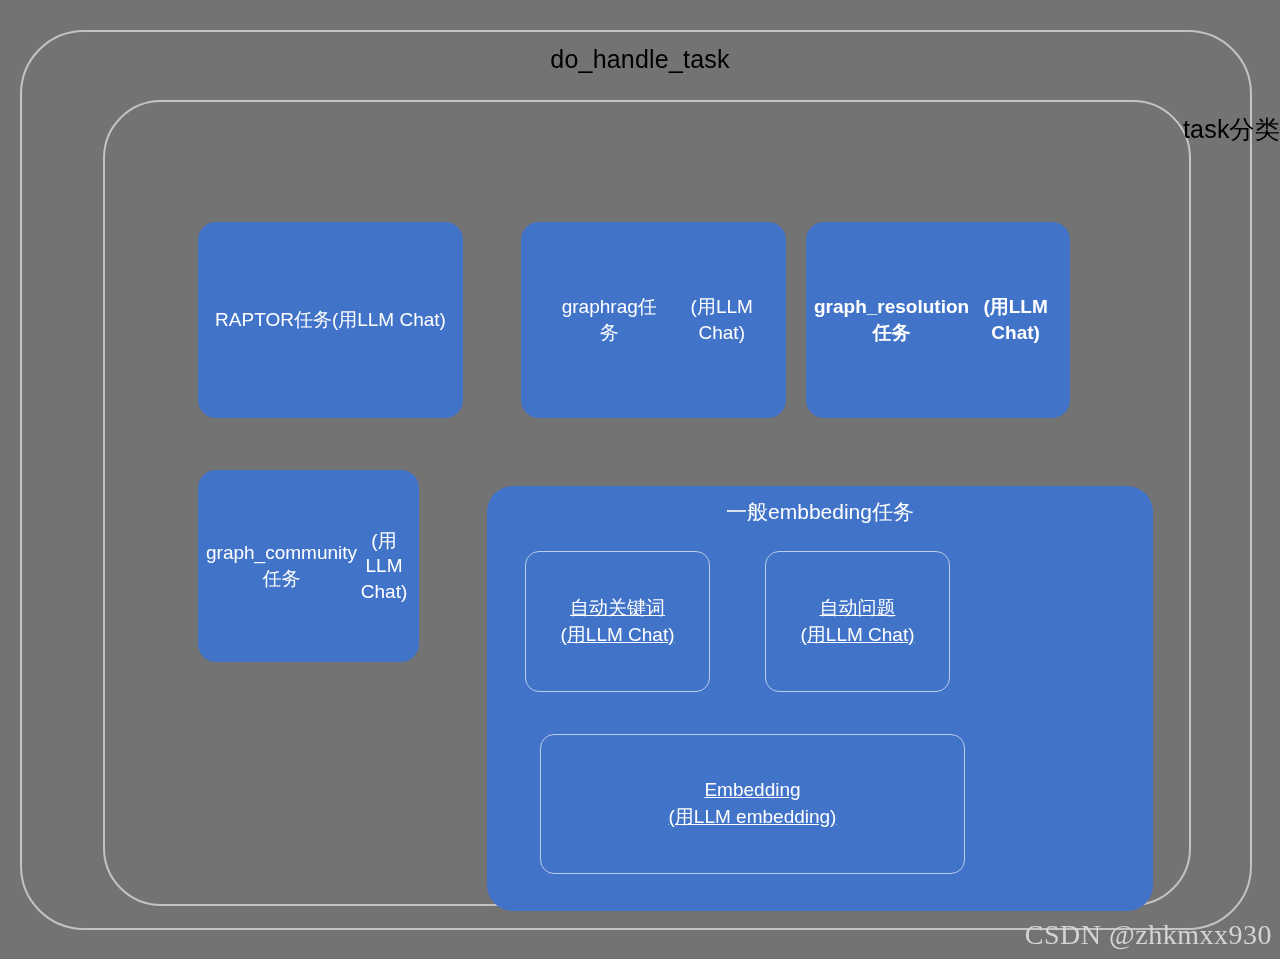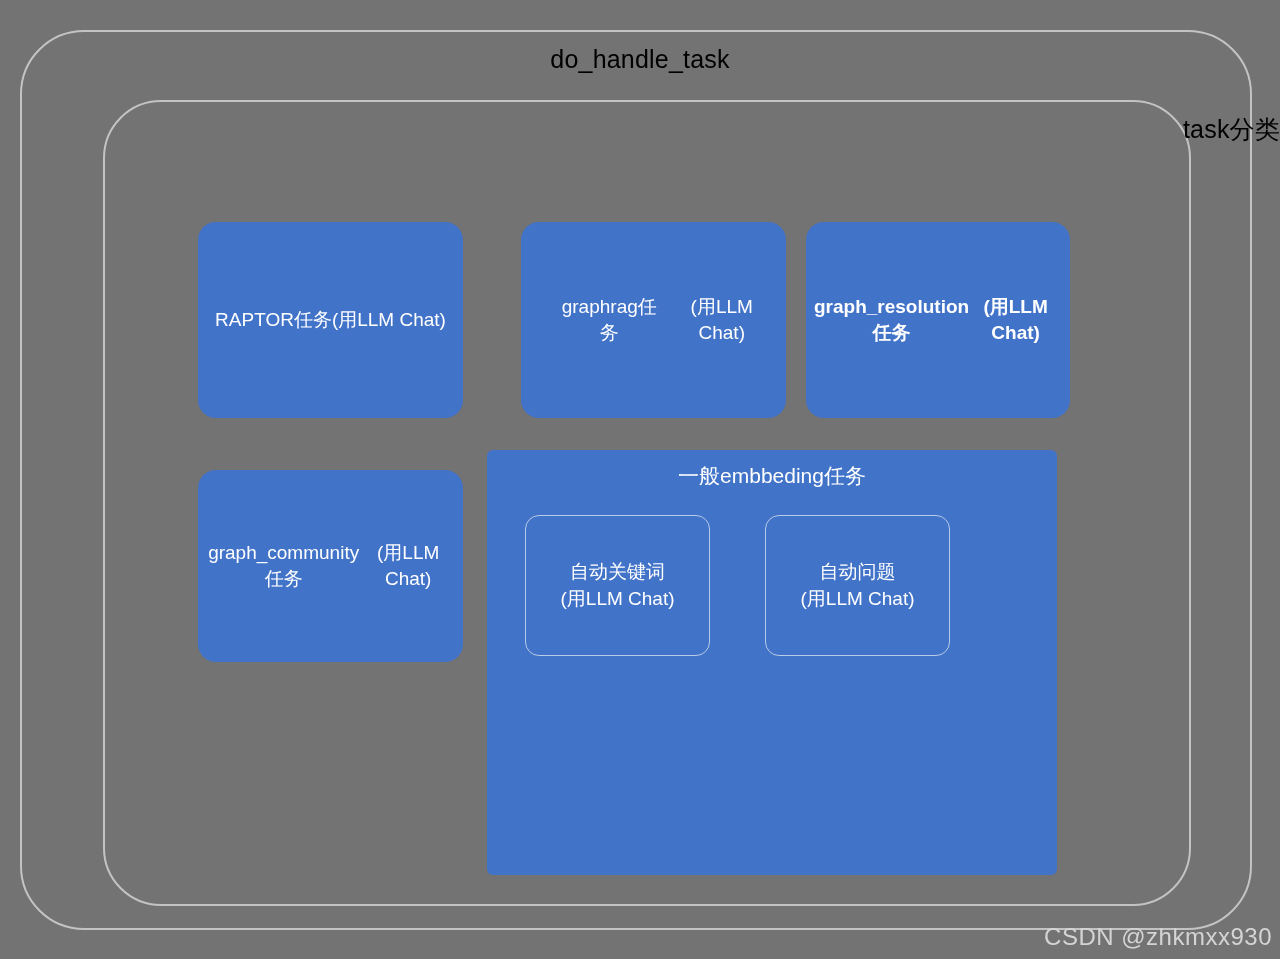--- a/index.html
+++ b/index.html
@@ -86,12 +86,12 @@
   #embedding-group {
     position: absolute;
     left: 487px;
-    top: 450px;
-    width: 570px;
+    top: 486px;
+    width: 666px;
     height: 425px;
     box-sizing: border-box;
     background: #4173C8;
-    border-radius: 6px;
+    border-radius: 26px;
     color: #ffffff;
   }
   #embedding-group-title {

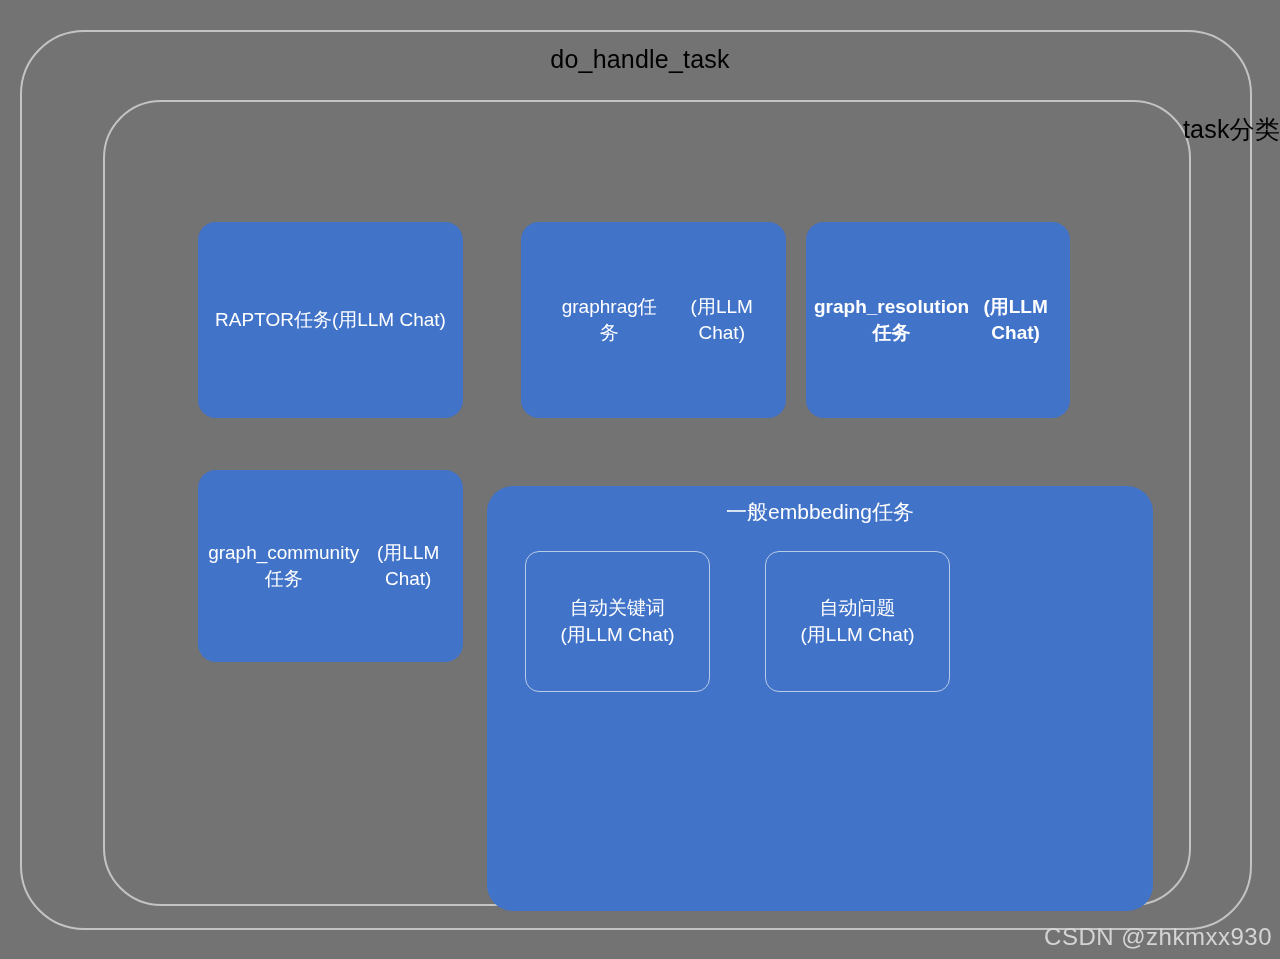--- a/index.html
+++ b/index.html
@@ -80,7 +80,7 @@
   #card-raptor          { left: 185px; top: 222px; width: 265px; height: 196px; }
   #card-graphrag        { left: 508px; top: 222px; width: 265px; height: 196px; padding-left: 32px; }
   #card-graph-resolution{ left: 793px; top: 222px; width: 264px; height: 196px; font-weight: bold; }
-  #card-graph-community { left: 185px; top: 470px; width: 265px; height: 192px; }
+  #card-graph-community { left: 185px; top: 470px; width: 221px; height: 192px; }
 
   
   #embedding-group {

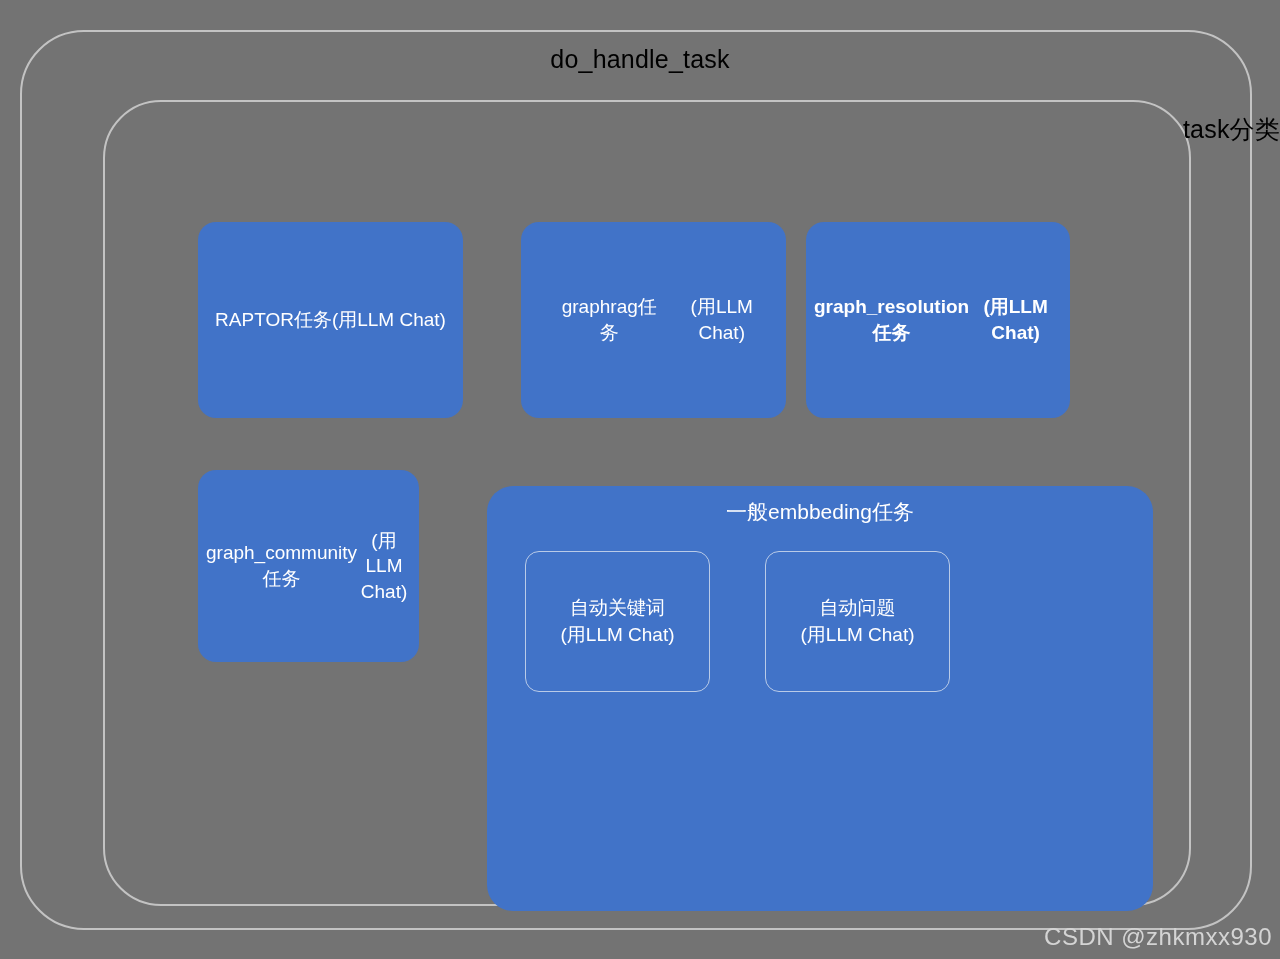--- a/index.html
+++ b/index.html
@@ -121,6 +121,7 @@
     line-height: 1.4;
     font-size: 19px;
     padding: 4px 6px;
+    text-decoration: underline;
   }
   #subcard-keywords { left: 38px;  top: 65px;  width: 185px; height: 141px; }
   #subcard-question { left: 278px; top: 65px;  width: 185px; height: 141px; text-align: center; }

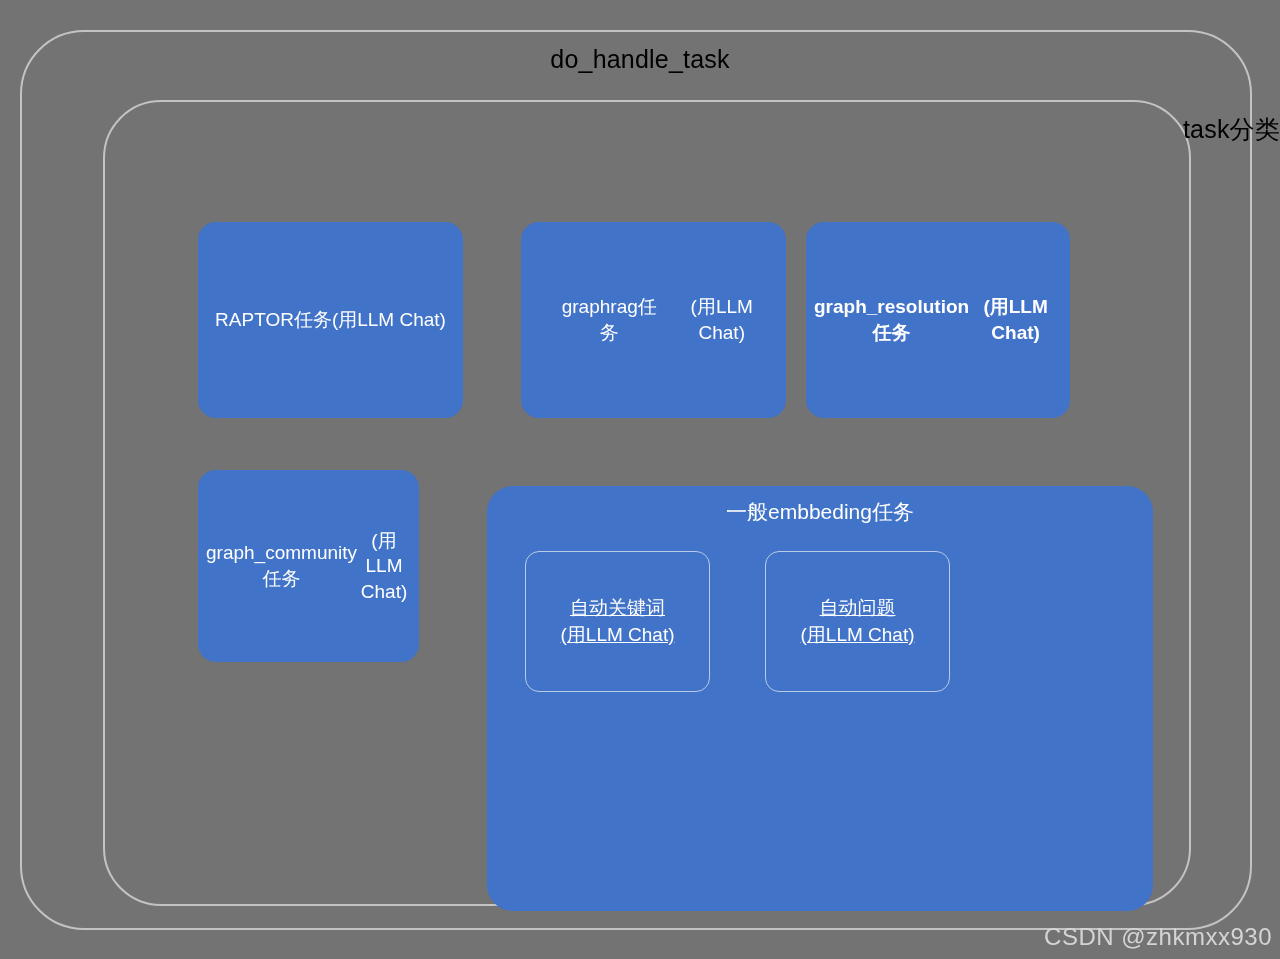--- a/index.html
+++ b/index.html
@@ -183,6 +183,10 @@
       <span class="line2">(用LLM Chat)</span>
     </div>
 
+    <div class="subcard" id="subcard-embedding">
+      <span class="line1">Embedding</span>
+      <span class="line2">(用LLM embedding)</span>
+    </div>
   </div>
 
   <div id="watermark">CSDN @zhkmxx930</div>

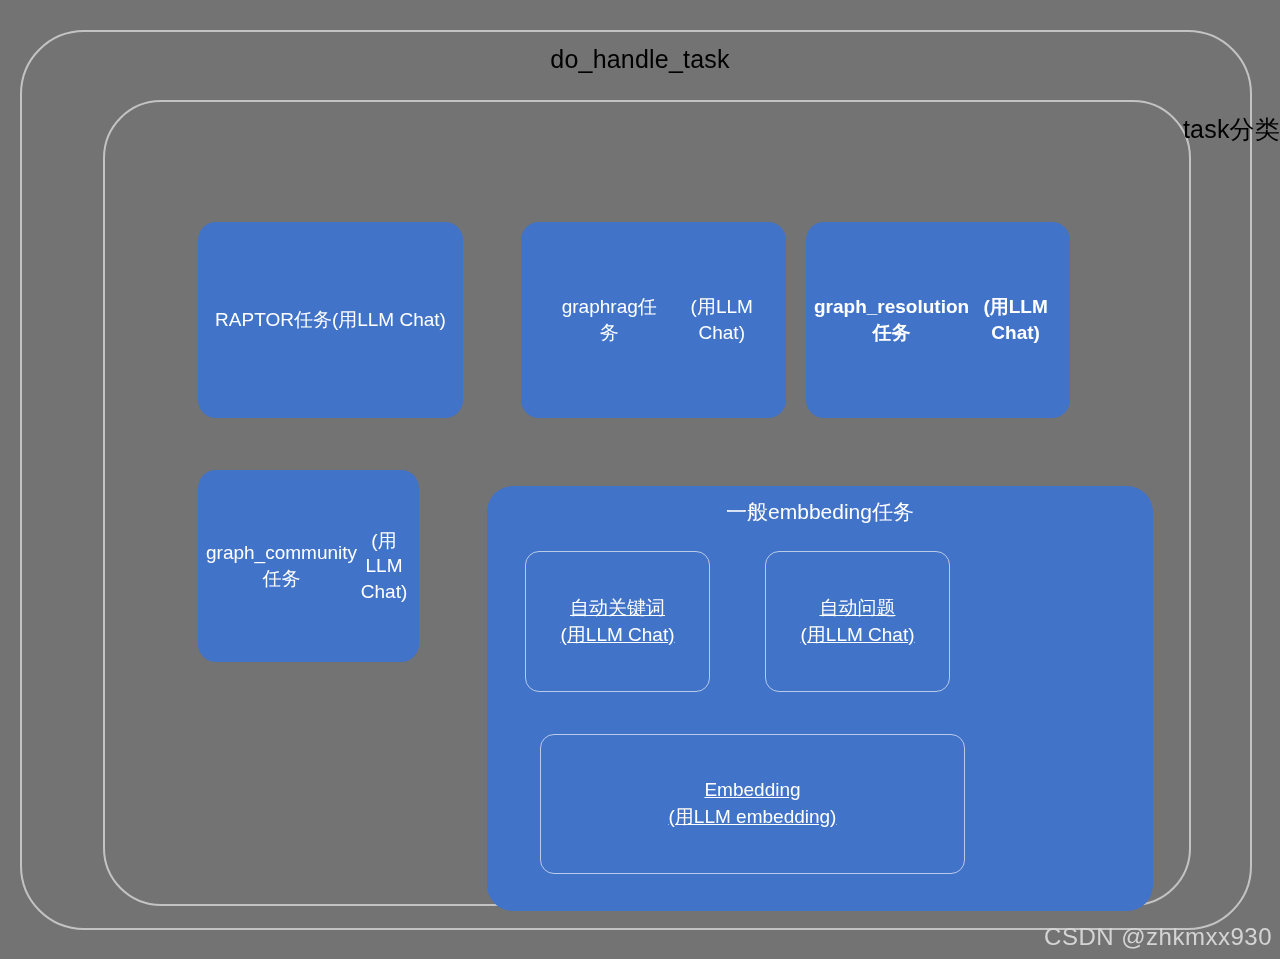--- a/index.html
+++ b/index.html
@@ -133,10 +133,11 @@
     right: 8px;
     bottom: 8px;
     color: #d4d4d4;
-    font-size: 24px;
+    font-size: 28px;
     letter-spacing: 0.5px;
     white-space: nowrap;
     user-select: none;
+    font-family: Liberation Serif, serif;
   }
 </style>
 </head>

